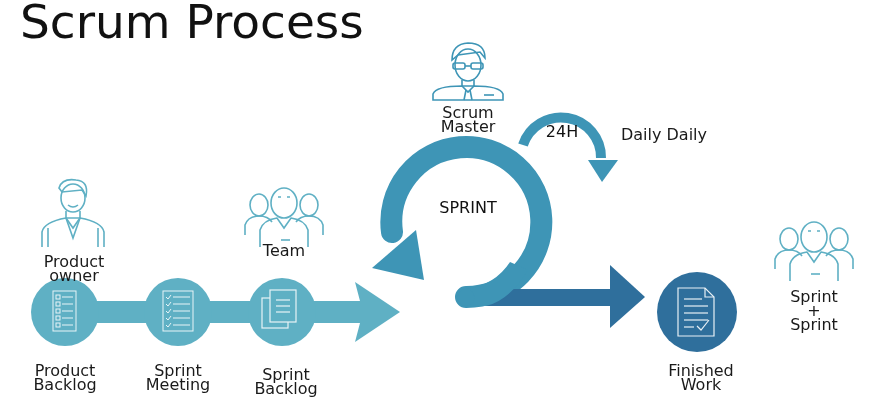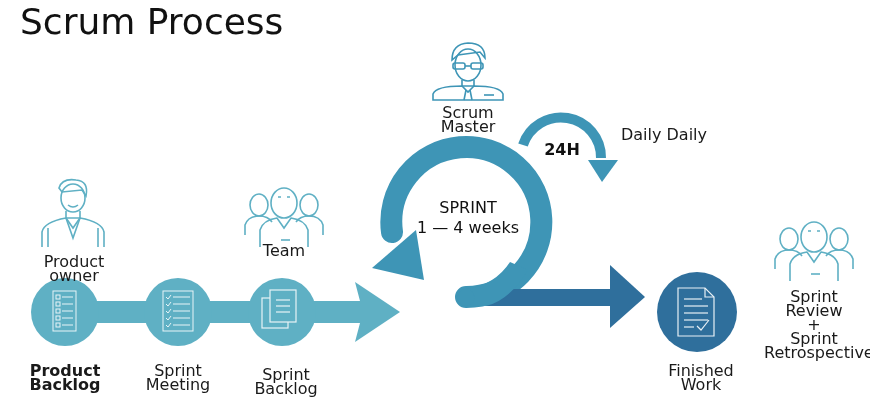--- a/index.html
+++ b/index.html
@@ -5,7 +5,7 @@
   html, body { margin: 0; padding: 0; background: #ffffff; }
   body { width: 870px; height: 400px; position: relative; overflow: hidden;
          font-family: "DejaVu Sans", "Liberation Sans", sans-serif; color: #1a1a1a; }
-  .title { position: absolute; left: 20px; top: 0px; font-size: 36px; font-weight: 500;
+  .title { position: absolute; left: 20px; top: 0px; font-size: 47px; font-weight: 500;
            letter-spacing: 0px; color: #111; line-height: 44px; }
   svg.main { position: absolute; left: 0; top: 0; }
   .lbl { position: absolute; font-size: 16px; text-align: center; line-height: 14px; color: #1a1a1a; }

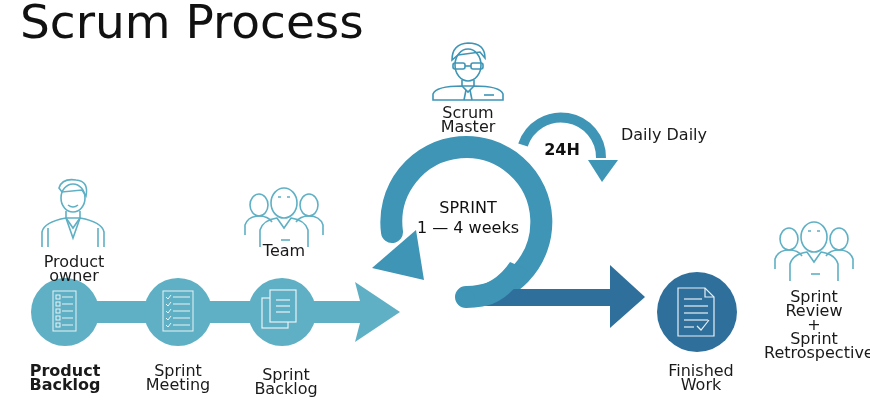--- a/index.html
+++ b/index.html
@@ -156,7 +156,7 @@
 </div>
 
 <div class="lbl" style="left:614px; top:128px; width:100px;">Daily Daily</div>
-<div class="big" style="left:532px; top:140px; width:60px;font-weight:bold;">24H</div>
+<div class="big" style="left:532px; top:122px; width:60px;">24H</div>
 
 <div class="big" style="left:398px; top:198px; width:140px;">
   <div>SPRINT</div>

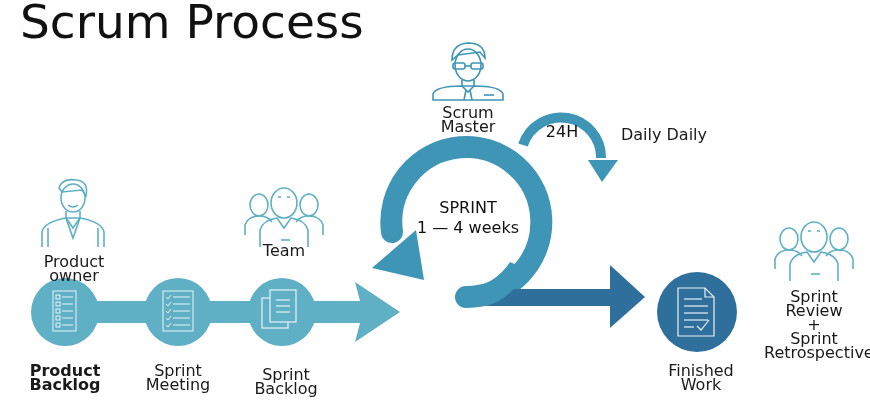--- a/index.html
+++ b/index.html
@@ -160,7 +160,6 @@
 
 <div class="big" style="left:398px; top:198px; width:140px;">
   <div>SPRINT</div>
-  <div>1 — 4 weeks</div>
 </div>
 
 </body></html>

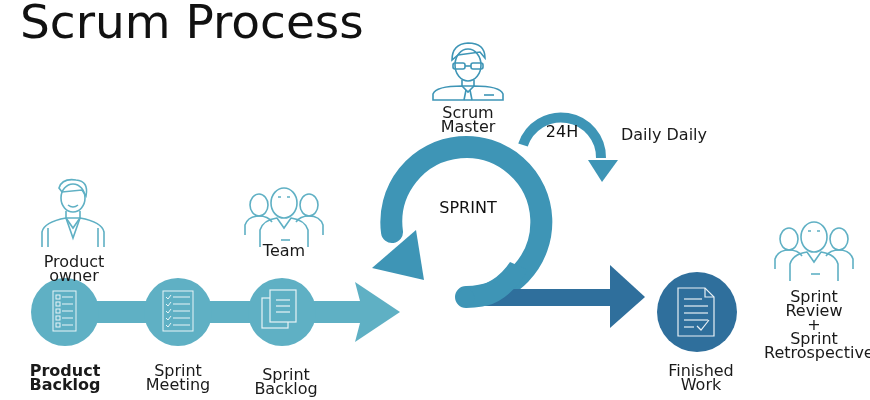--- a/index.html
+++ b/index.html
@@ -149,7 +149,6 @@
 
 <div class="lbl" style="left:764px; top:290px; width:100px;">
   <div>Sprint</div>
-  <div>Review</div>
   <div>+</div>
   <div>Sprint</div>
   <div>Retrospective</div>

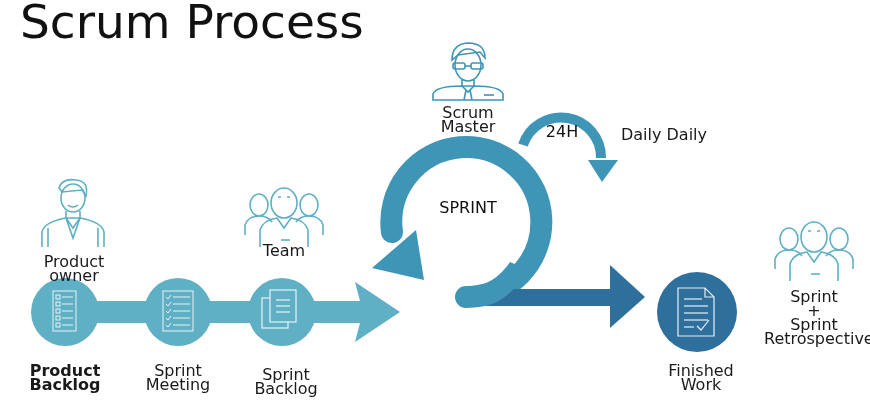--- a/index.html
+++ b/index.html
@@ -151,7 +151,6 @@
   <div>Sprint</div>
   <div>+</div>
   <div>Sprint</div>
-  <div>Retrospective</div>
 </div>
 
 <div class="lbl" style="left:614px; top:128px; width:100px;">Daily Daily</div>

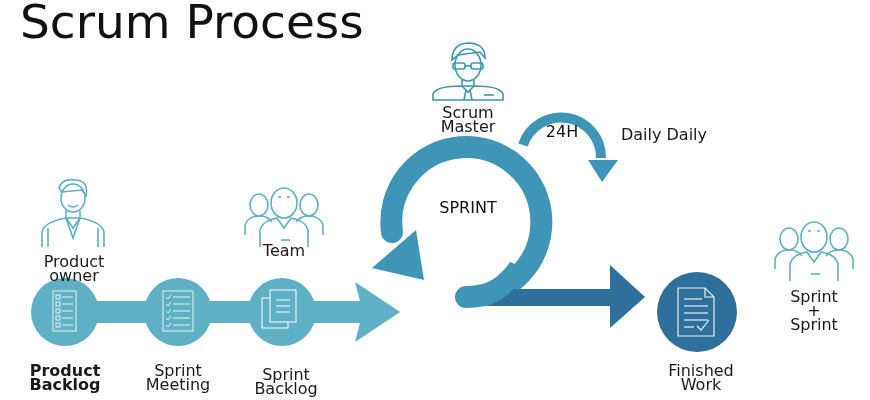--- a/index.html
+++ b/index.html
@@ -139,7 +139,7 @@
 <div class="lbl" style="left:234px; top:244px; width:100px;">Team</div>
 <div class="lbl" style="left:418px; top:106px; width:100px;">Scrum Master</div>
 
-<div class="lbl" style="left:15px; top:364px; width:100px;font-weight:bold;">Product Backlog</div>
+<div class="lbl" style="left:15px; top:364px; width:100px;">Product Backlog</div>
 <div class="lbl" style="left:128px; top:364px; width:100px;">
   <div>Sprint</div>
   <div>Meeting</div>

